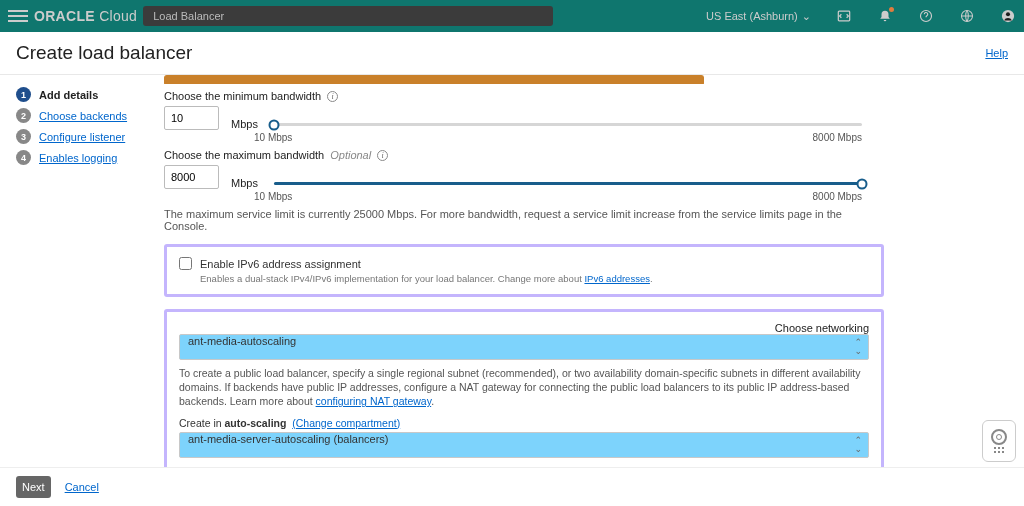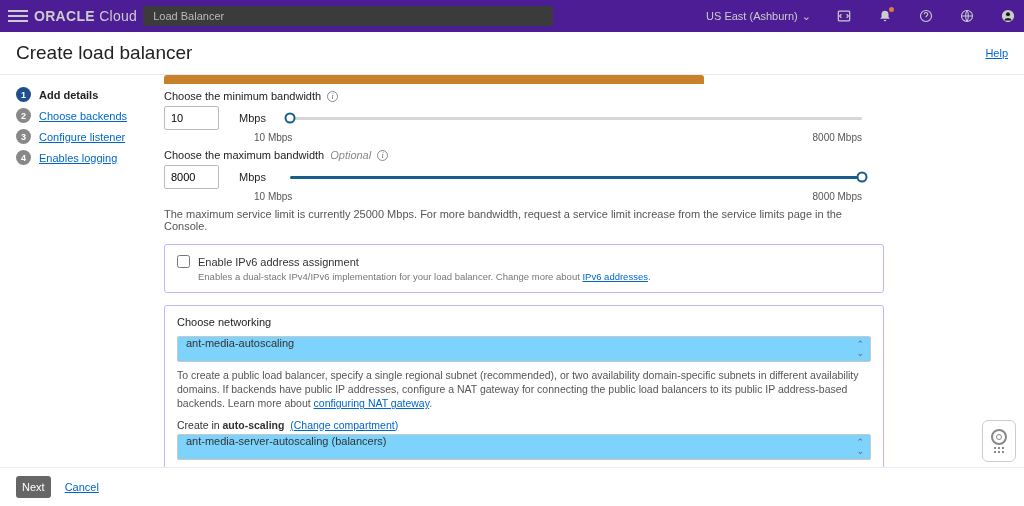--- a/index.html
+++ b/index.html
@@ -6,7 +6,7 @@
 body { width: 1024px; height: 506px; overflow: hidden; background: #fff; font-size: 12px; color: #333; }
 
 
-.topnav { background: #4c1d95; height: 32px; display: flex; align-items: center; padding: 16px 8px; color: #ccc; }
+.topnav { background: #0f766e; height: 32px; display: flex; align-items: center; padding: 16px 8px; color: #ccc; }
 .hamburger { width: 20px; height: 20px; display: flex; flex-direction: column; justify-content: center; gap: 3px; cursor: pointer; margin-right: 6px; }
 .hamburger span { display: block; height: 2px; background: #ccc; }
 .brand { font-size: 14px; font-weight: 600; margin-right: 6px; letter-spacing: 0.3px; }

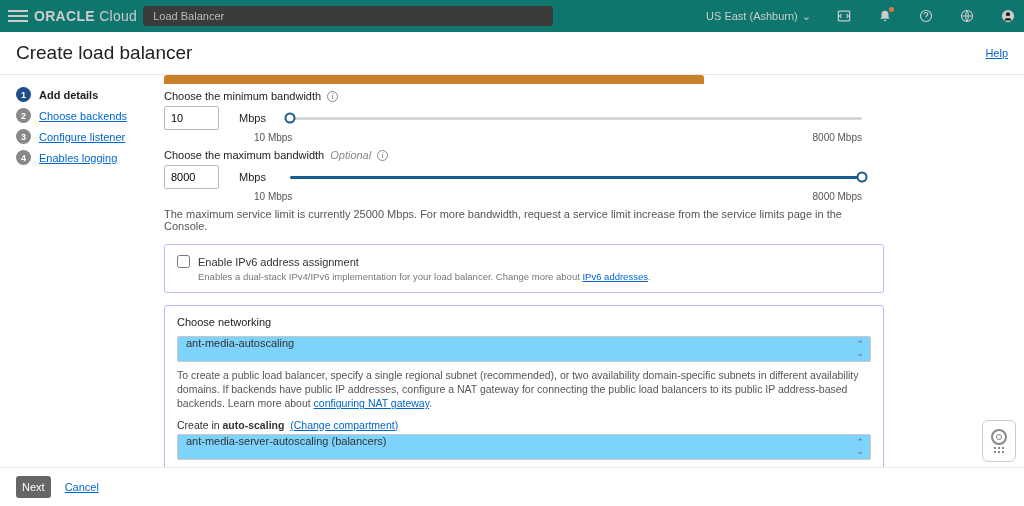--- a/index.html
+++ b/index.html
@@ -41,7 +41,7 @@
 .optional { color: #888; font-style: italic; }
 .info-ic { width: 11px; height: 11px; border: 1px solid #888; border-radius: 50%; display: inline-flex; align-items: center; justify-content: center; font-size: 8px; color: #666; font-family: serif; font-style: italic; cursor: pointer; }
 
-.bw-row { display: flex; align-items: center; gap: 20px; margin: 4px 0 2px 0; }
+.bw-row { display: flex; align-items: flex-end; gap: 12px; margin: 4px 0 2px 0; }
 .bw-input { width: 55px; height: 24px; border: 1px solid #bbb; border-radius: 2px; padding: 0 6px; font-size: 11px; }
 .unit { font-size: 11px; color: #222; }
 

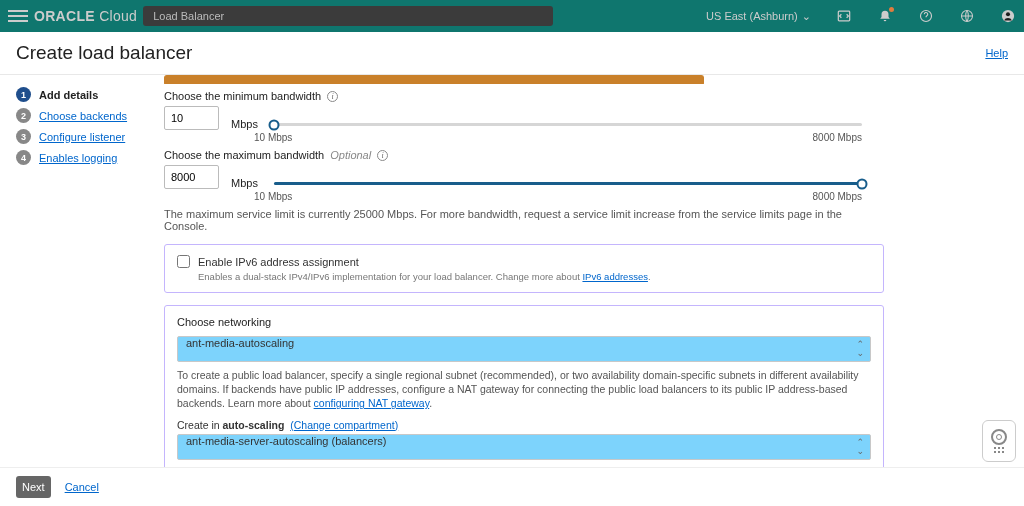--- a/index.html
+++ b/index.html
@@ -53,7 +53,7 @@
 
 .svc-txt { font-size: 11px; color: #555; margin: 6px 0 12px 0; }
 
-.panel { border: 1px solid #c4b5fd; border-radius: 3px; padding: 10px 12px; margin-bottom: 12px; }
+.panel { border: 3px solid #c4b5fd; border-radius: 3px; padding: 10px 12px; margin-bottom: 12px; }
 .panel-check { display: flex; align-items: center; gap: 8px; font-size: 11px; margin-bottom: 3px; }
 .panel-check input { width: 13px; height: 13px; cursor: pointer; }
 .panel-sub { font-size: 9.5px; color: #777; margin-left: 21px; }

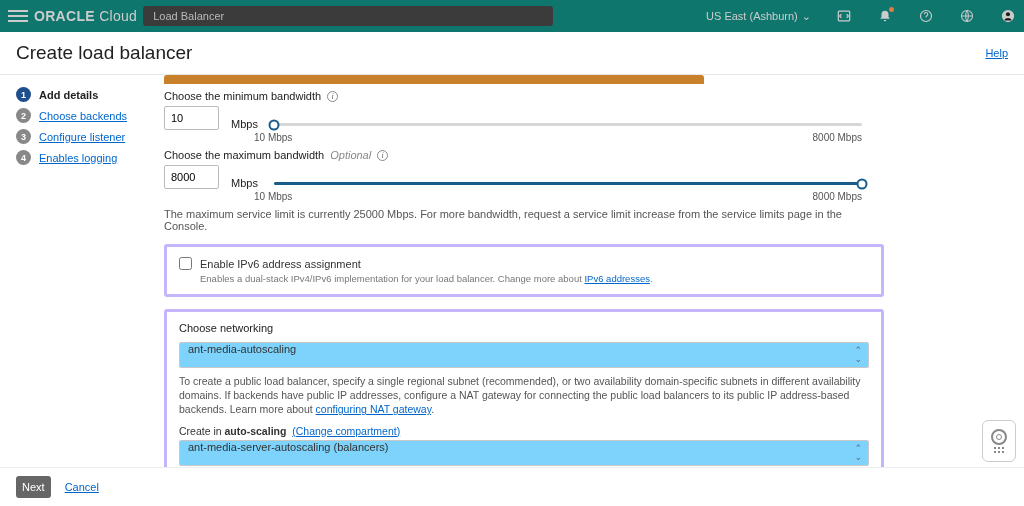--- a/index.html
+++ b/index.html
@@ -59,7 +59,7 @@
 .panel-sub { font-size: 9.5px; color: #777; margin-left: 21px; }
 .inline-link { color: #0066cc; text-decoration: underline; cursor: pointer; }
 
-.net-head { font-size: 11px; font-weight: 500; margin-bottom: 8px; color: #222; }
+.net-head { font-size: 11px; font-weight: 500; color: #222; text-align: right; }
 .field-label { font-size: 10.5px; margin-bottom: 3px; }
 .field-label b { font-weight: 600; }
 .select { width: 100%; height: 26px; border: 1px solid #c8c8c8; border-radius: 2px; padding: 0 26px 0 8px; font-size: 11px; background: #7dd3fc; position: relative; display: flex; align-items: flex-start; cursor: pointer; }

